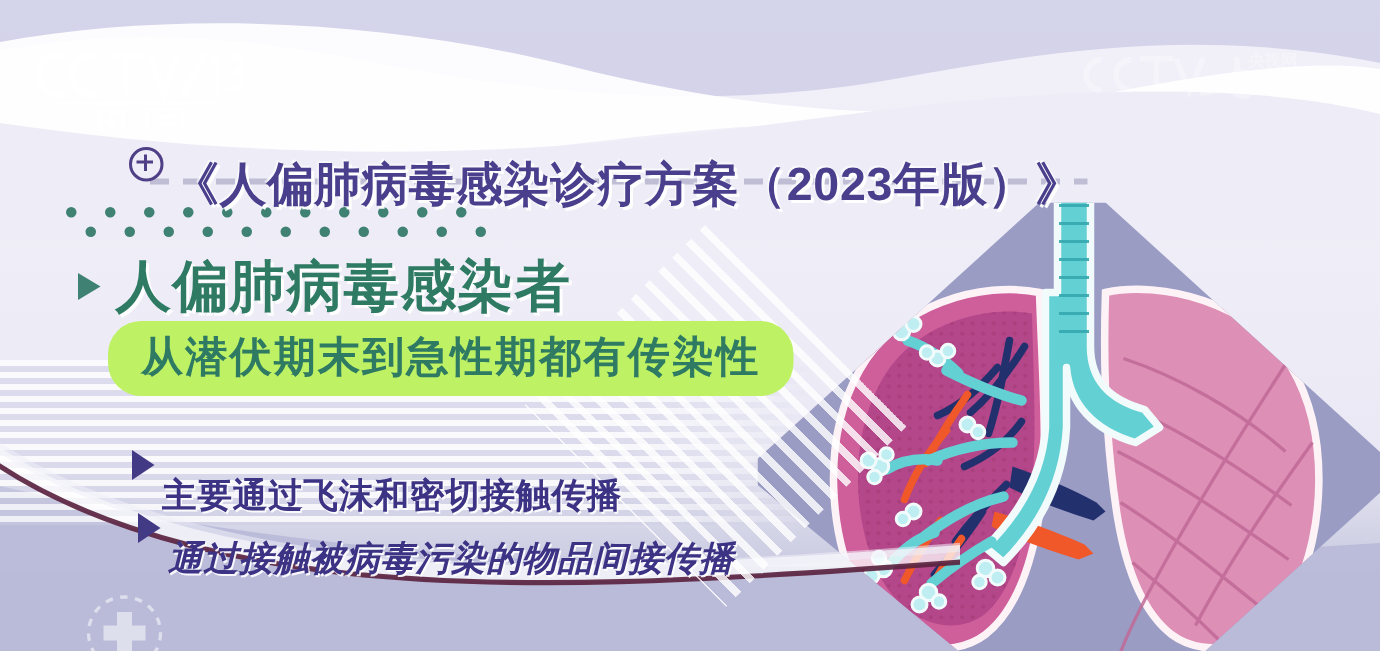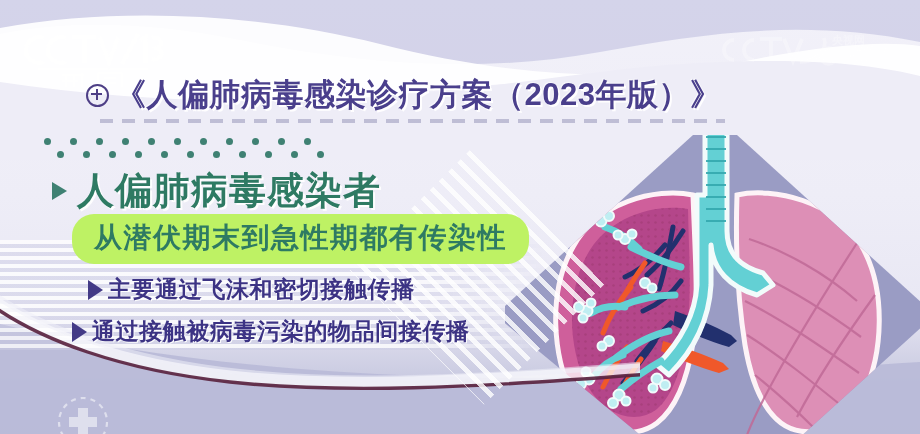--- a/index.html
+++ b/index.html
@@ -38,6 +38,7 @@
     font-size:31px;font-weight:bold;color:#4a3f8c;letter-spacing:.5px;white-space:nowrap;
     text-shadow:2px 2px 0 rgba(255,255,255,.95), -1px -1px 0 rgba(255,255,255,.6);
     font-family:"Liberation Sans","DejaVu Sans",sans-serif;
+    margin-top:28px;
   }
   .title-dash{position:absolute;left:100px;top:119px;width:625px;height:4px;z-index:6;
     background:repeating-linear-gradient(90deg,#b6b5cf 0 13px,transparent 13px 22px);opacity:.85;}

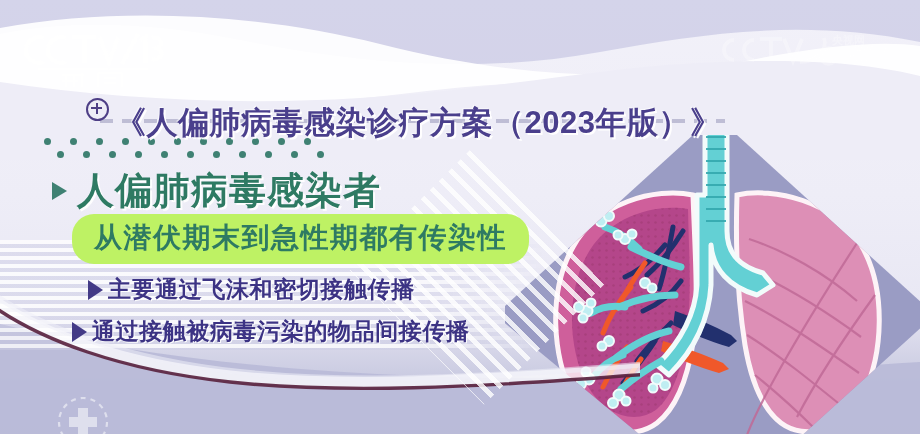--- a/index.html
+++ b/index.html
@@ -65,7 +65,7 @@
   .bullet-row.b2{left:72px;top:316px;}
   .tri-purple{width:0;height:0;border-left:15px solid #433a86;border-top:10px solid transparent;border-bottom:10px solid transparent;flex:0 0 auto;}
   .bullet-text{font-size:23px;font-weight:bold;color:#3c3384;letter-spacing:.6px;white-space:nowrap;
-    text-shadow:1px 1px 0 rgba(255,255,255,.9);}
+    text-shadow:1px 1px 0 rgba(255,255,255,.9);margin-top:41px;}
 
   
   .diamond-wrap{position:absolute;left:505px;top:135px;width:420px;height:330px;z-index:5;overflow:hidden;}

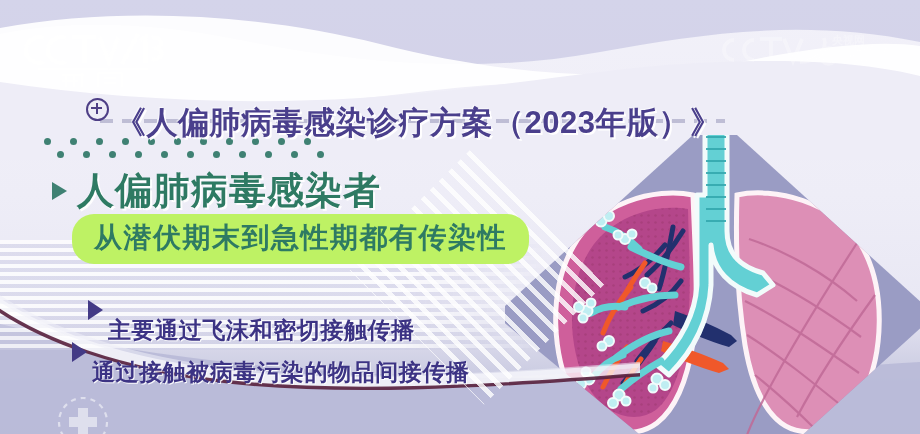--- a/index.html
+++ b/index.html
@@ -62,7 +62,7 @@
   
   .bullet-row{position:absolute;display:flex;align-items:center;gap:5px;z-index:8;}
   .bullet-row.b1{left:88px;top:274px;}
-  .bullet-row.b2{left:72px;top:316px;}
+  .bullet-row.b2{left:92px;top:316px;font-style:italic;}
   .tri-purple{width:0;height:0;border-left:15px solid #433a86;border-top:10px solid transparent;border-bottom:10px solid transparent;flex:0 0 auto;}
   .bullet-text{font-size:23px;font-weight:bold;color:#3c3384;letter-spacing:.6px;white-space:nowrap;
     text-shadow:1px 1px 0 rgba(255,255,255,.9);margin-top:41px;}

